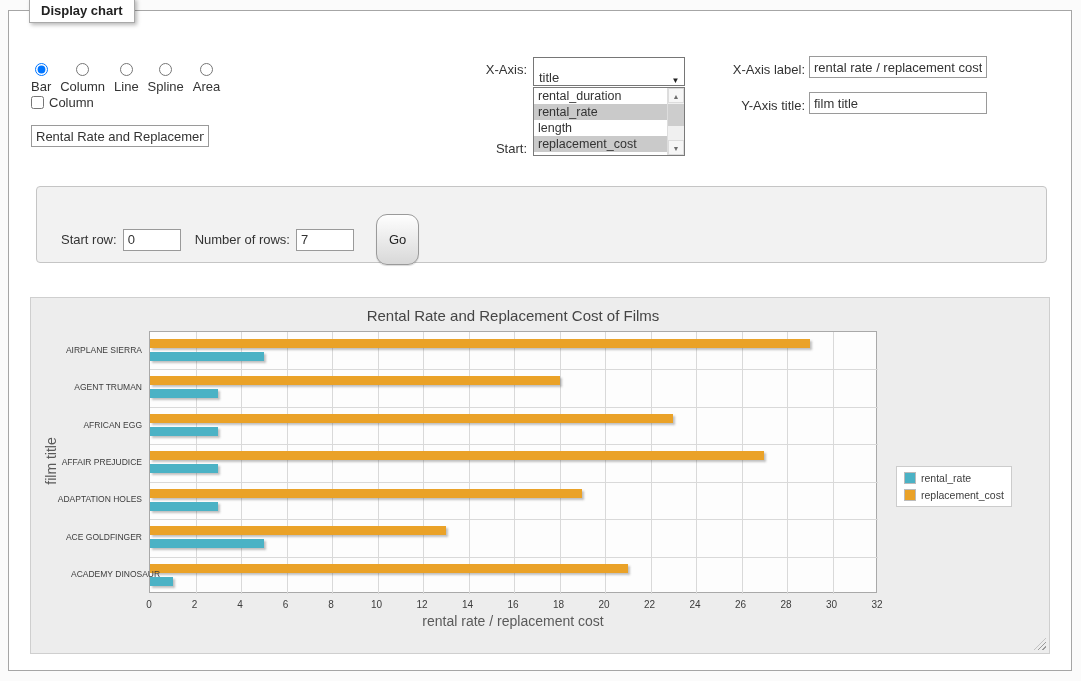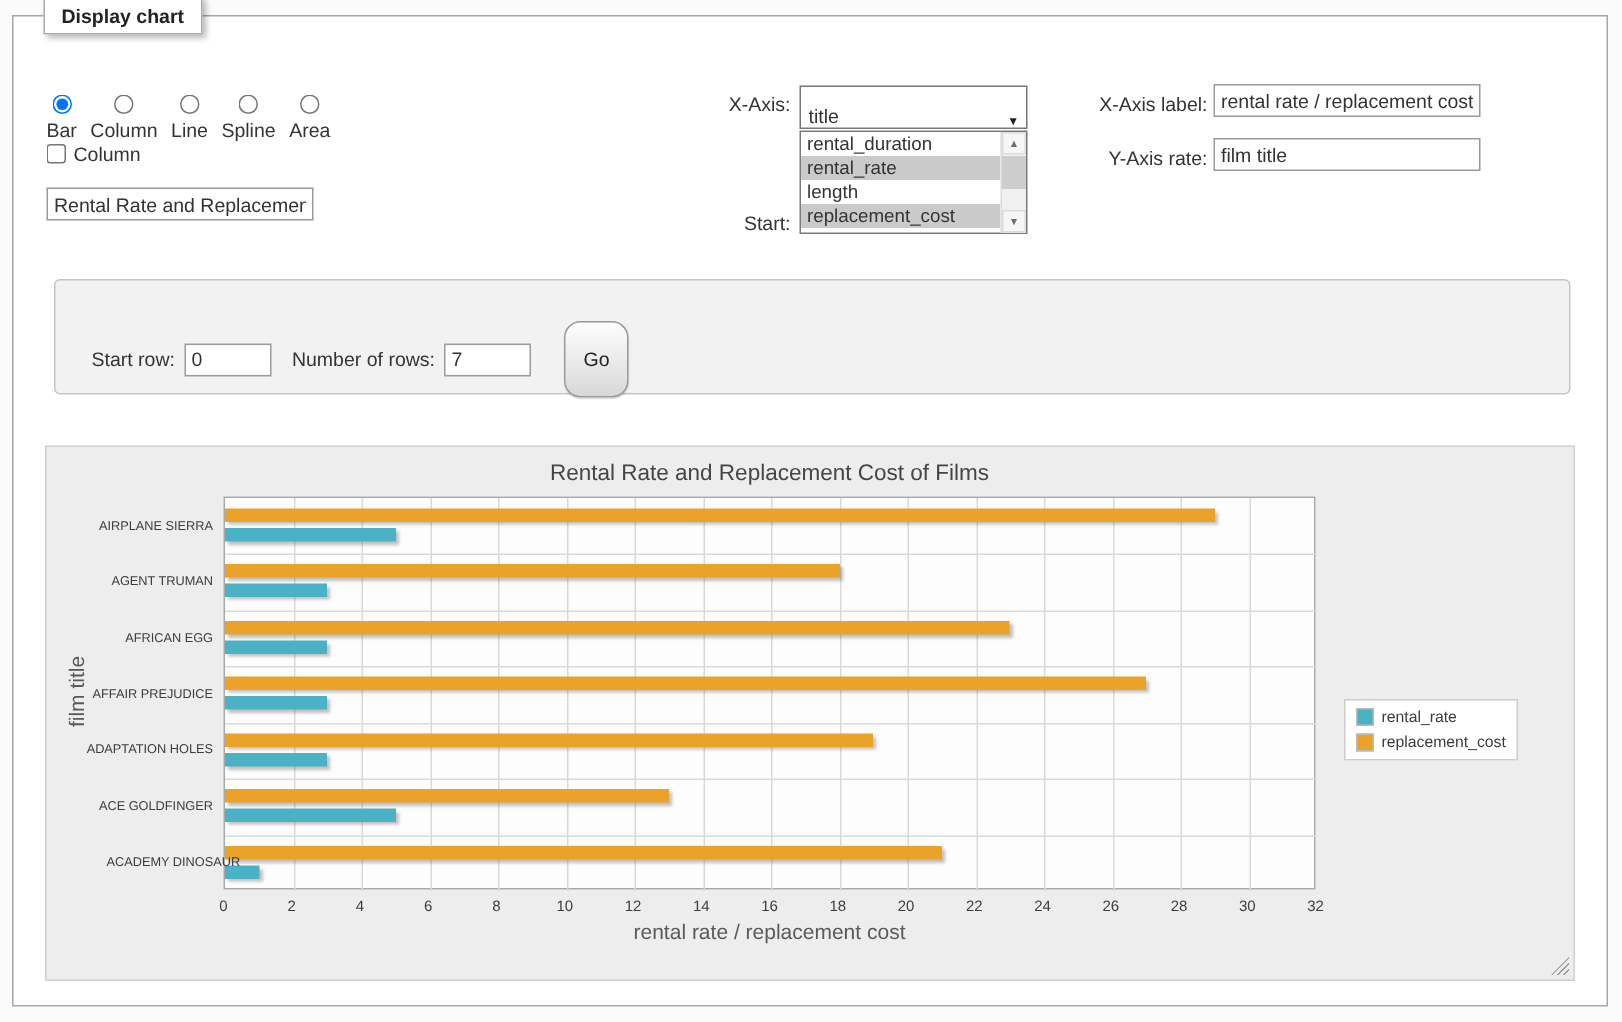--- a/index.html
+++ b/index.html
@@ -174,7 +174,7 @@
   <div class="lbl lbl-xlabel">X-Axis label:</div>
   <input type="text" class="xlabel-input" value="rental rate / replacement cost" style="">
 
-  <div class="lbl lbl-ylabel">Y-Axis rate:</div>
+  <div class="lbl lbl-ylabel">Y-Axis title:</div>
   <input type="text" class="ylabel-input" value="film title" style="">
 
   <div class="rows-panel">

